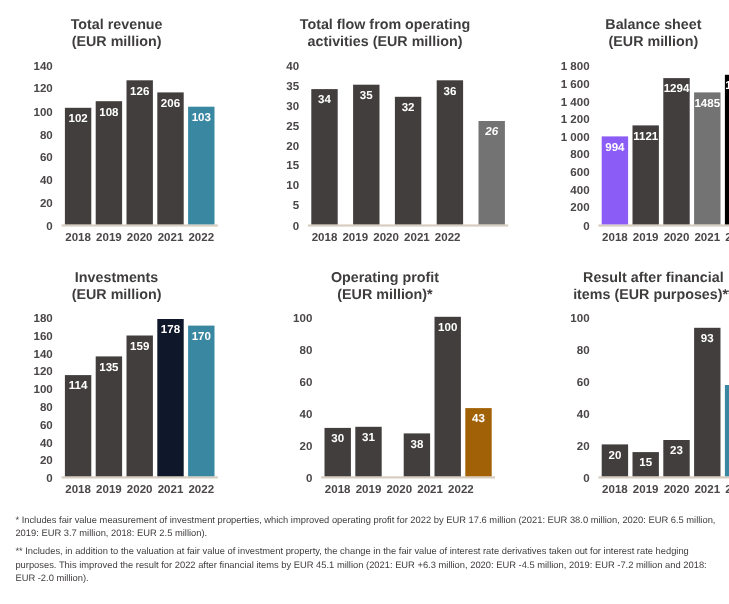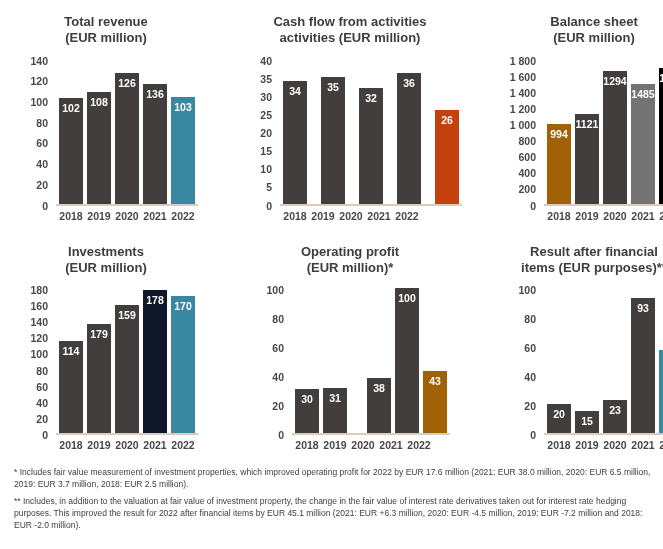--- a/index.html
+++ b/index.html
@@ -145,7 +145,7 @@
 
   <figure class="chart">
     <div class="chart-title">
-      <div>Cash flow from activities</div>
+      <div>Total flow from operating</div>
       <div>activities (EUR million)</div>
     </div>
     <div class="plot">

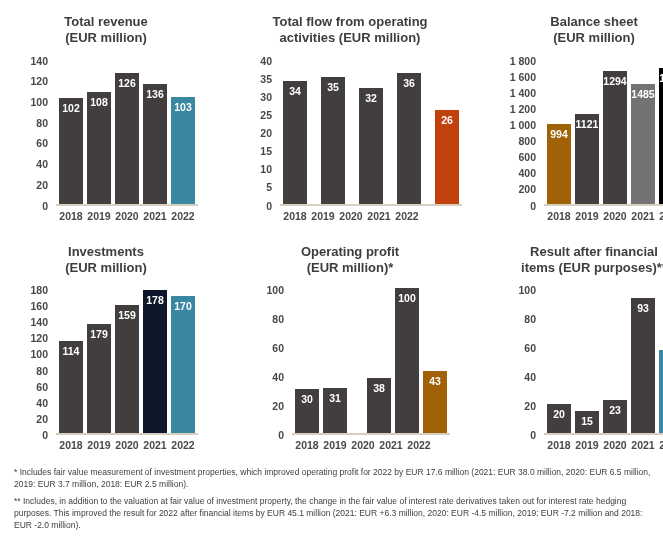--- a/index.html
+++ b/index.html
@@ -126,7 +126,7 @@
               <span class="bar-label">126</span>
             </div>
             <div class="bar" style="height: 120px; background: rgb(66, 62, 62);">
-              <span class="bar-label">136</span>
+              <span class="bar-label">206</span>
             </div>
             <div class="bar" style="height: 107px; background: rgb(58, 135, 161);">
               <span class="bar-label">103</span>

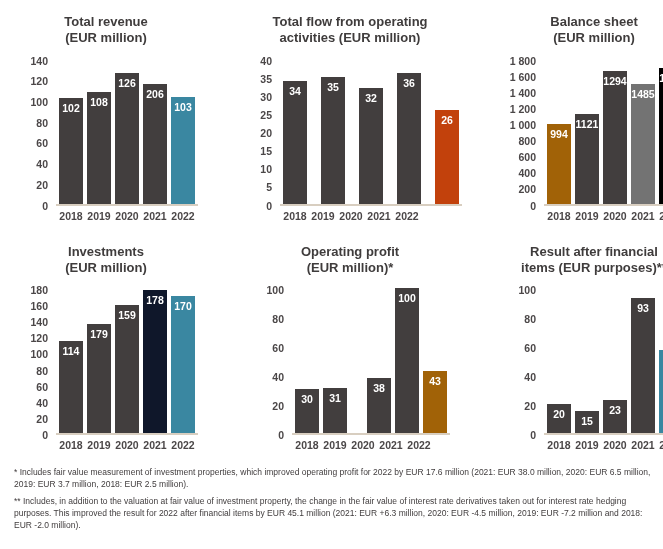--- a/index.html
+++ b/index.html
@@ -174,7 +174,7 @@
             <div class="bar" style="height: 131px; background: rgb(66, 62, 62);">
               <span class="bar-label">36</span>
             </div>
-            <div class="bar" style="height: 94px; background: #c2410c;">
+            <div class="bar" style="height: 94px; background: #737373; font-style: italic;">
               <span class="bar-label">26</span>
             </div>
           </div>

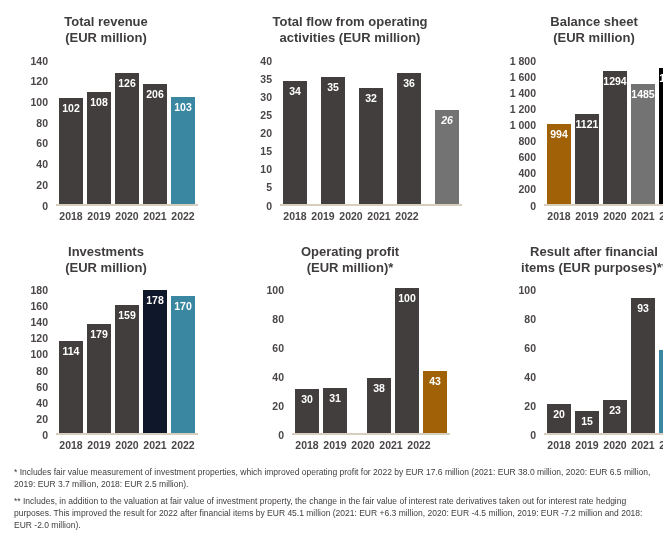--- a/index.html
+++ b/index.html
@@ -209,7 +209,7 @@
         </div>
       <div class="plot-right">
         <div class="bars" style="height: 145px;">
-            <div class="bar" style="height: 80px; background: #a16207;">
+            <div class="bar" style="height: 80px; background: #8b5cf6;">
               <span class="bar-label">994</span>
             </div>
             <div class="bar" style="height: 90px; background: rgb(66, 62, 62);">

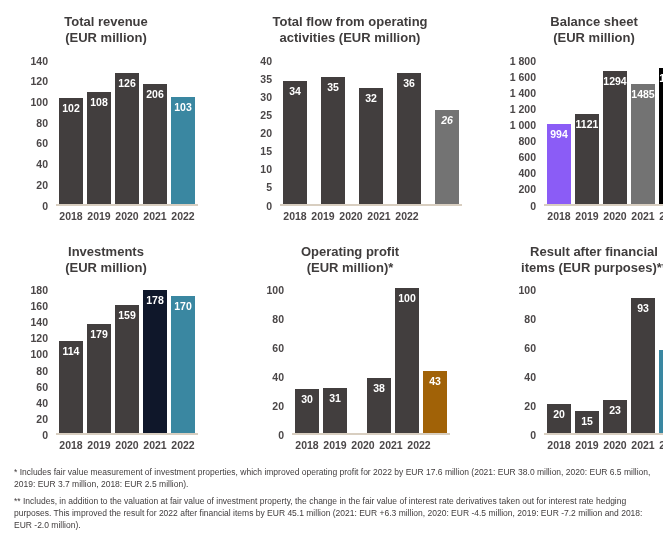--- a/index.html
+++ b/index.html
@@ -260,7 +260,7 @@
               <span class="bar-label">114</span>
             </div>
             <div class="bar" style="height: 109px; background: rgb(66, 62, 62);">
-              <span class="bar-label">179</span>
+              <span class="bar-label">135</span>
             </div>
             <div class="bar" style="height: 128px; background: rgb(66, 62, 62);">
               <span class="bar-label">159</span>

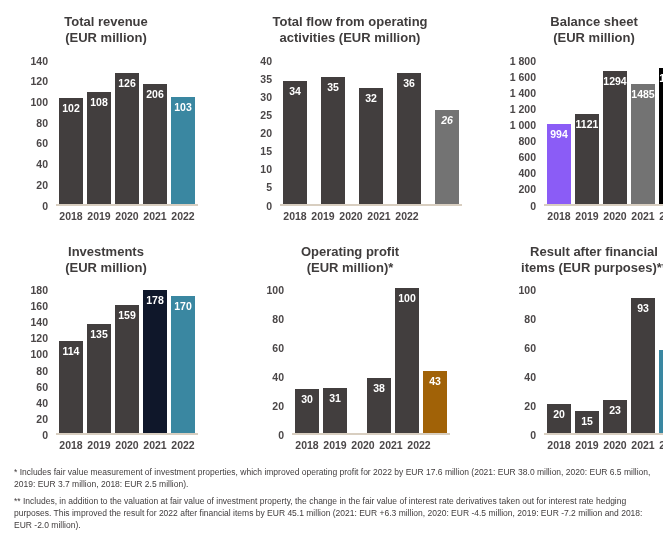--- a/index.html
+++ b/index.html
@@ -305,7 +305,7 @@
             <div class="bar" style="height: 45px; background: rgb(66, 62, 62);">
               <span class="bar-label">31</span>
             </div>
-            <div class="bar" style="height: 55px; background: rgb(66, 62, 62); margin-left: 16px;">
+            <div class="bar" style="height: 39px; background: rgb(66, 62, 62); margin-left: 16px;">
               <span class="bar-label">38</span>
             </div>
             <div class="bar" style="height: 145px; background: rgb(66, 62, 62);">

